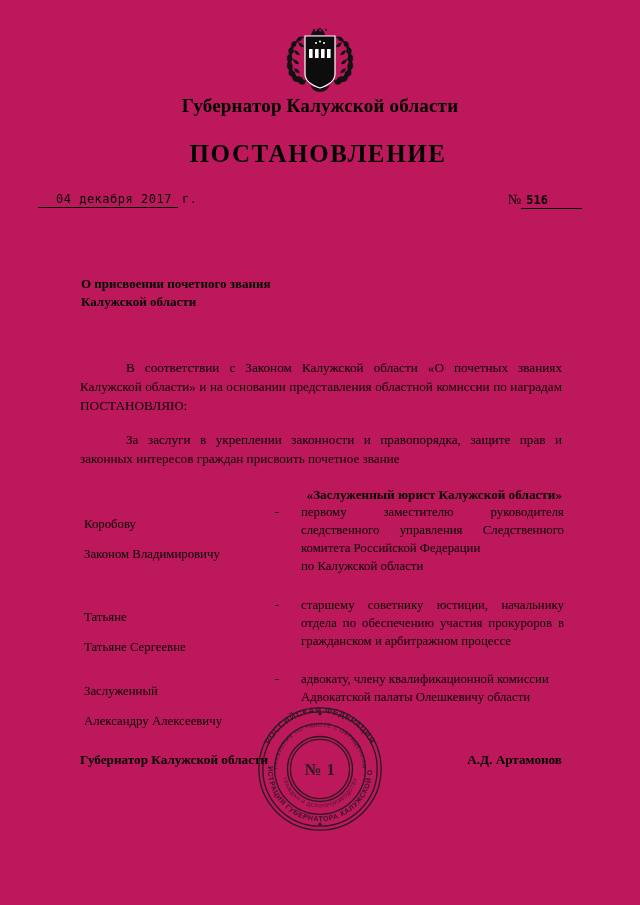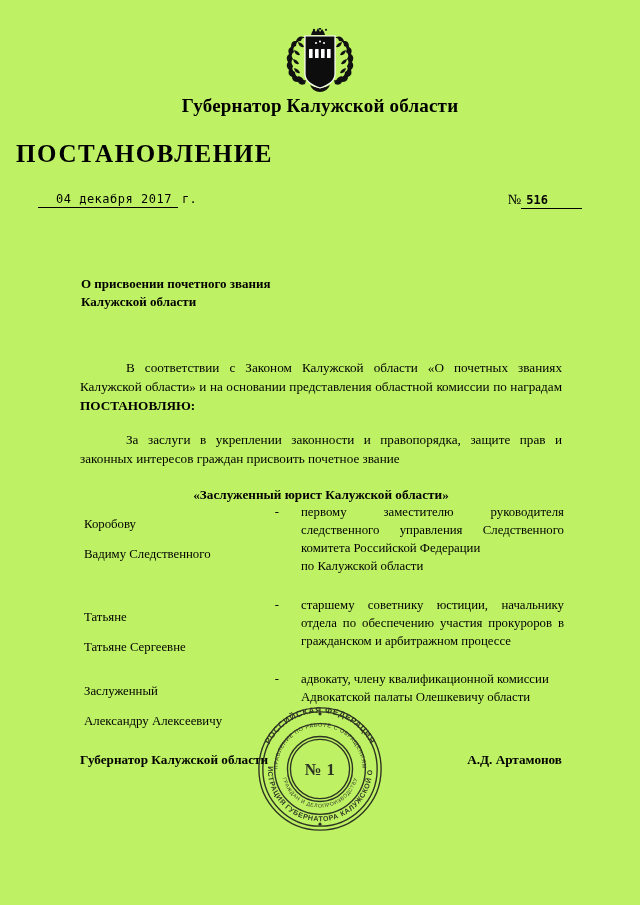--- a/index.html
+++ b/index.html
@@ -17,7 +17,7 @@
     width: 640px;
     height: 905px;
     margin: 0 auto;
-    background: #bef264;
+    background: #be185d;
     overflow: hidden;
   }
 

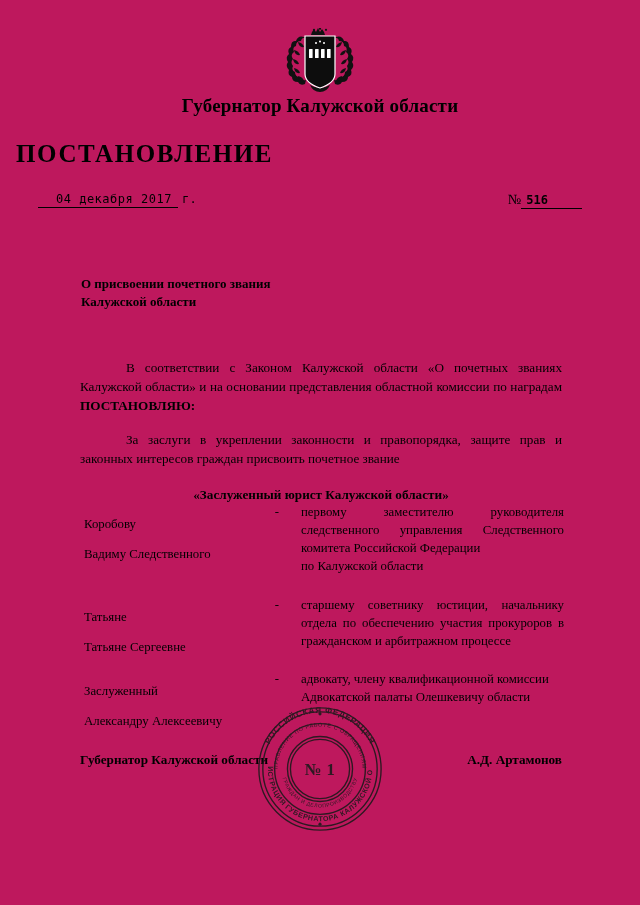--- a/index.html
+++ b/index.html
@@ -48,10 +48,10 @@
   }
   .doc-kind {
     position: absolute;
-    left: 16px;
+    left: 8px;
     top: 140px;
     width: 620px;
-    text-align: left;
+    text-align: center;
     font-size: 25px;
     font-weight: bold;
     letter-spacing: 1.6px;

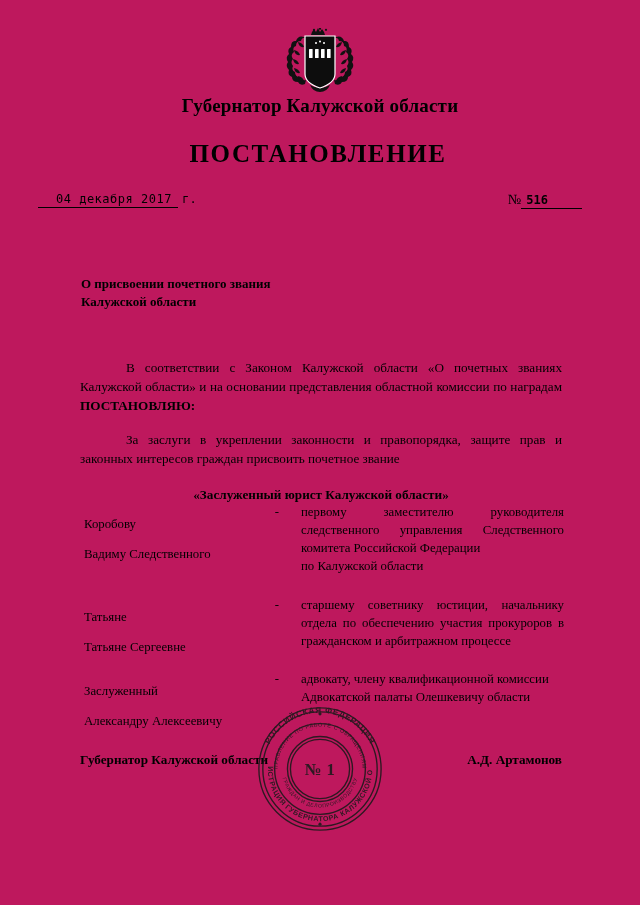--- a/index.html
+++ b/index.html
@@ -121,7 +121,7 @@
     margin-top: 15px;
   }
   .para b {
-    font-weight: bold;
+    font-weight: normal;
   }
   .award-title {
     margin-top: 17px;

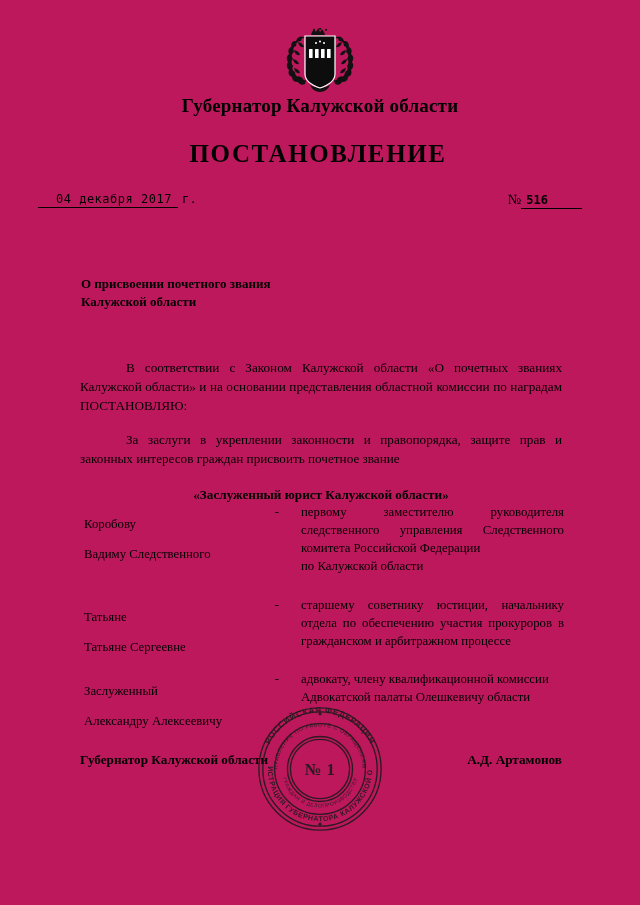--- a/index.html
+++ b/index.html
@@ -125,7 +125,7 @@
   }
   .award-title {
     margin-top: 17px;
-    text-align: center;
+    text-align: right;
     font-weight: bold;
     font-size: 13.2px;
     text-indent: 0;

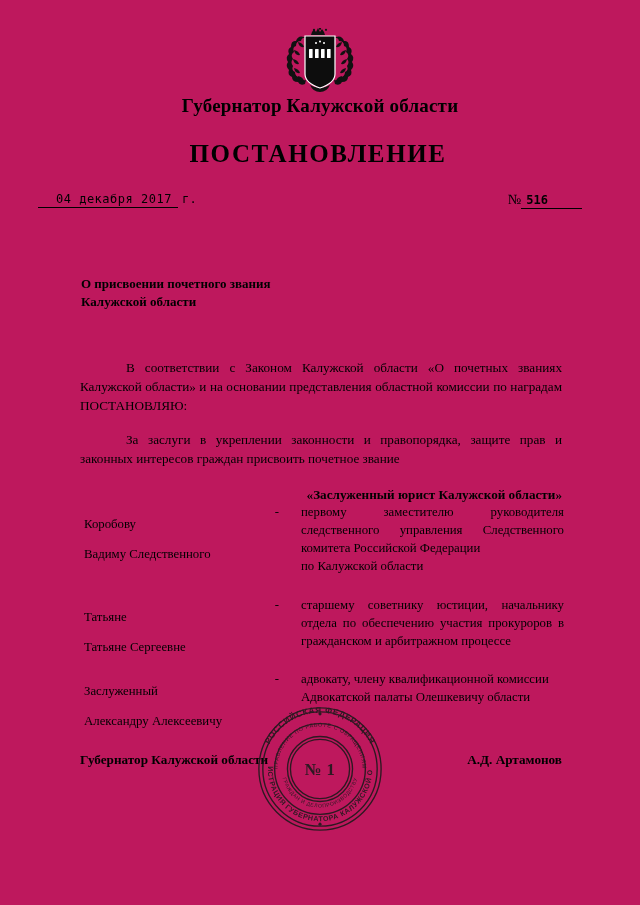--- a/index.html
+++ b/index.html
@@ -273,7 +273,7 @@
     <div class="recipient">
       <div class="who">
         <div>Коробову</div>
-        <div>Вадиму Следственного</div>
+        <div>Законом Владимировичу</div>
       </div>
       <div class="dash">-</div>
       <div class="what">

